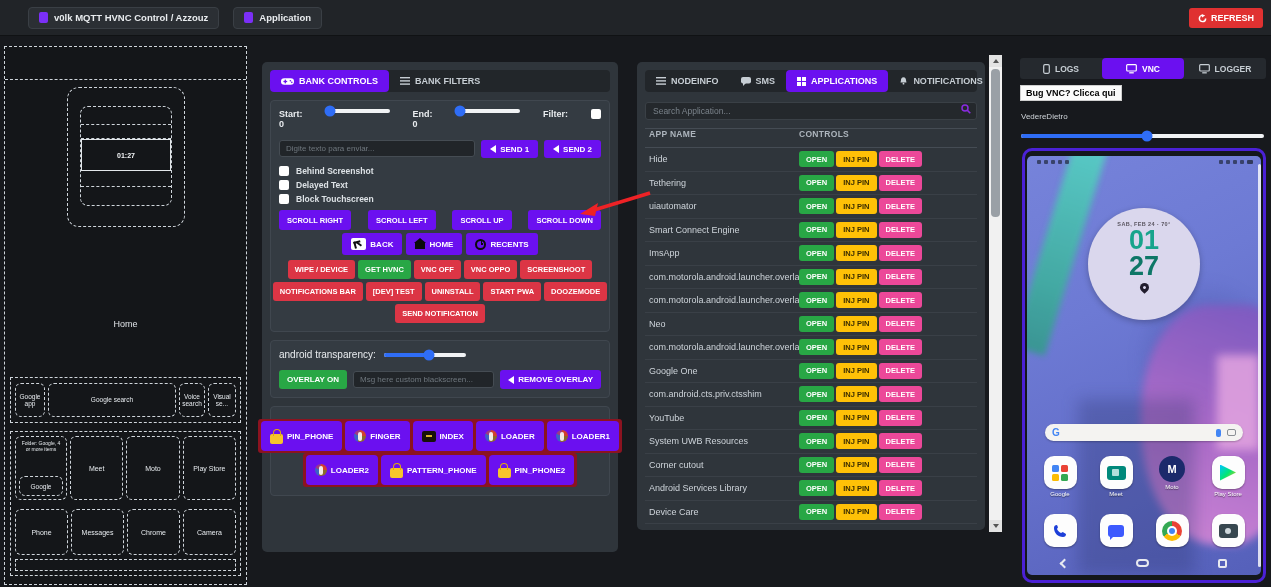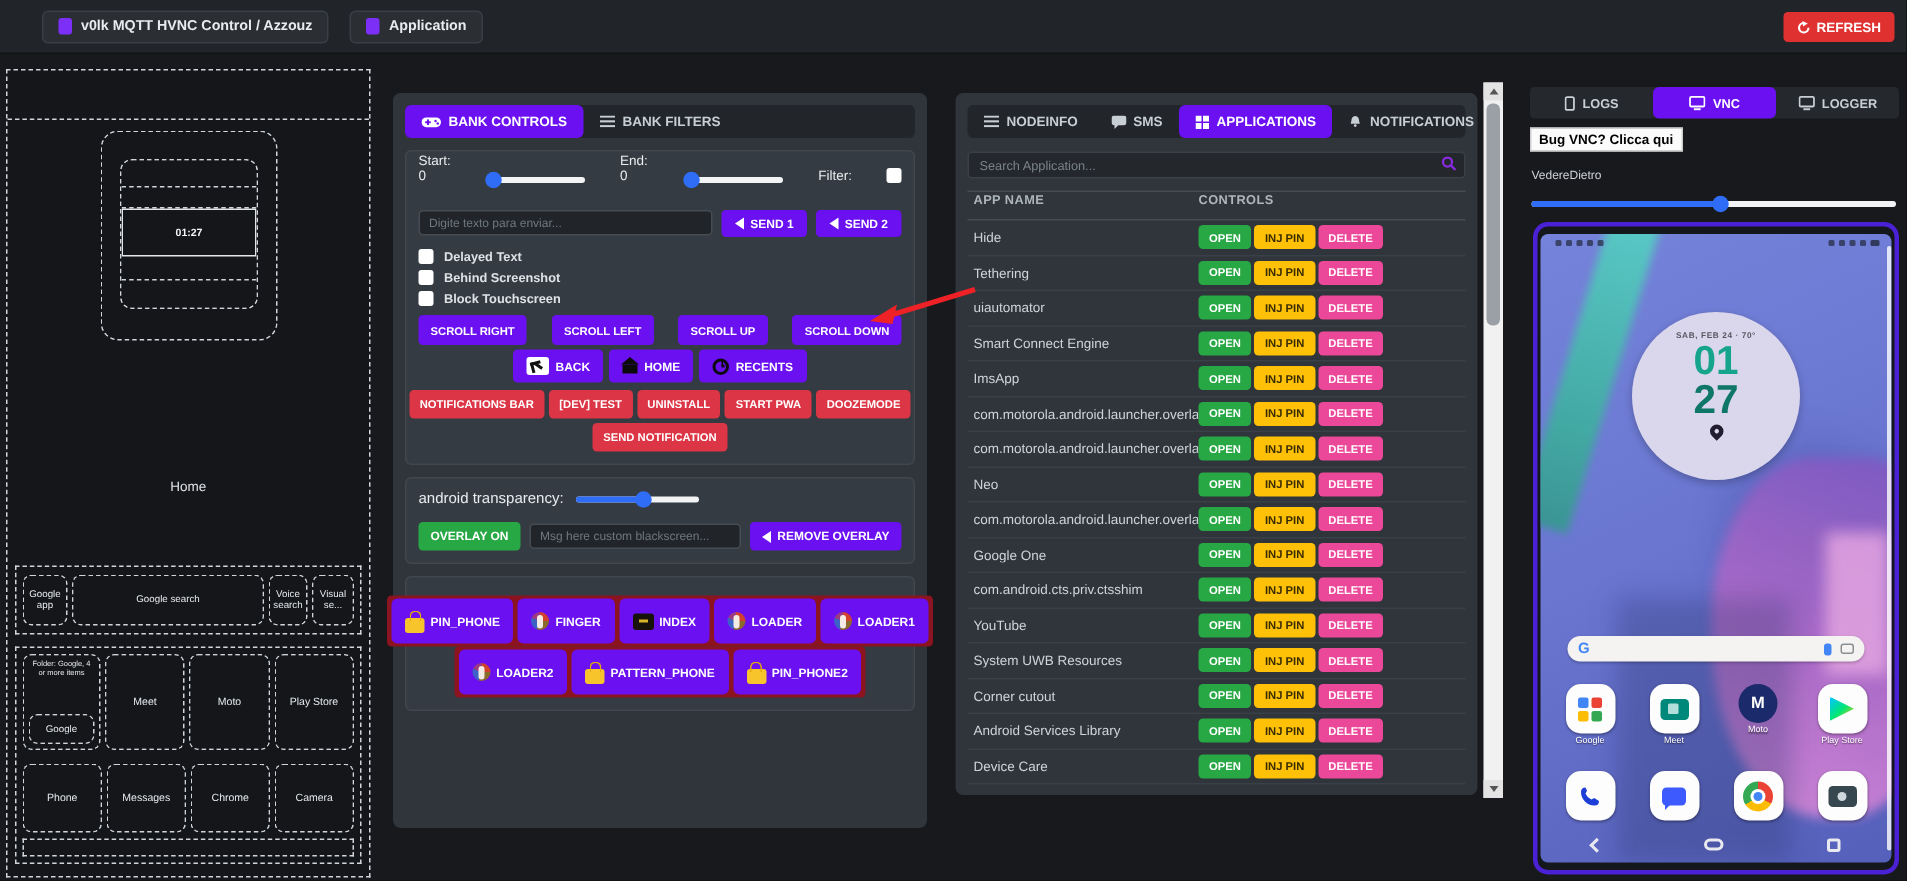--- a/index.html
+++ b/index.html
@@ -54,7 +54,7 @@
   .slider .thumb { position:absolute; top:50%; transform:translate(-50%,-50%); width:11px; height:11px; border-radius:50%; background:#2f6df6; }
   
   .bank { left:262px; top:62px; width:356px; height:490px; }
-  .slider-row { display:flex; align-items:flex-end; gap:23px; font-size:9px; color:#e9ecef; height:13px; }
+  .slider-row { display:flex; align-items:flex-start; gap:23px; font-size:9px; color:#e9ecef; height:13px;font-weight:bold; }
   .sl { width:86px; }
   .input-row { display:flex; gap:6px; margin-top:18px;justify-content:flex-end; }
   .text-input { flex:1; height:17px; background:#212529; border:1px solid #454c53; border-radius:3px; color:#cfd5db; font-size:8px; padding:0 6px; font-family:inherit; outline:none; }

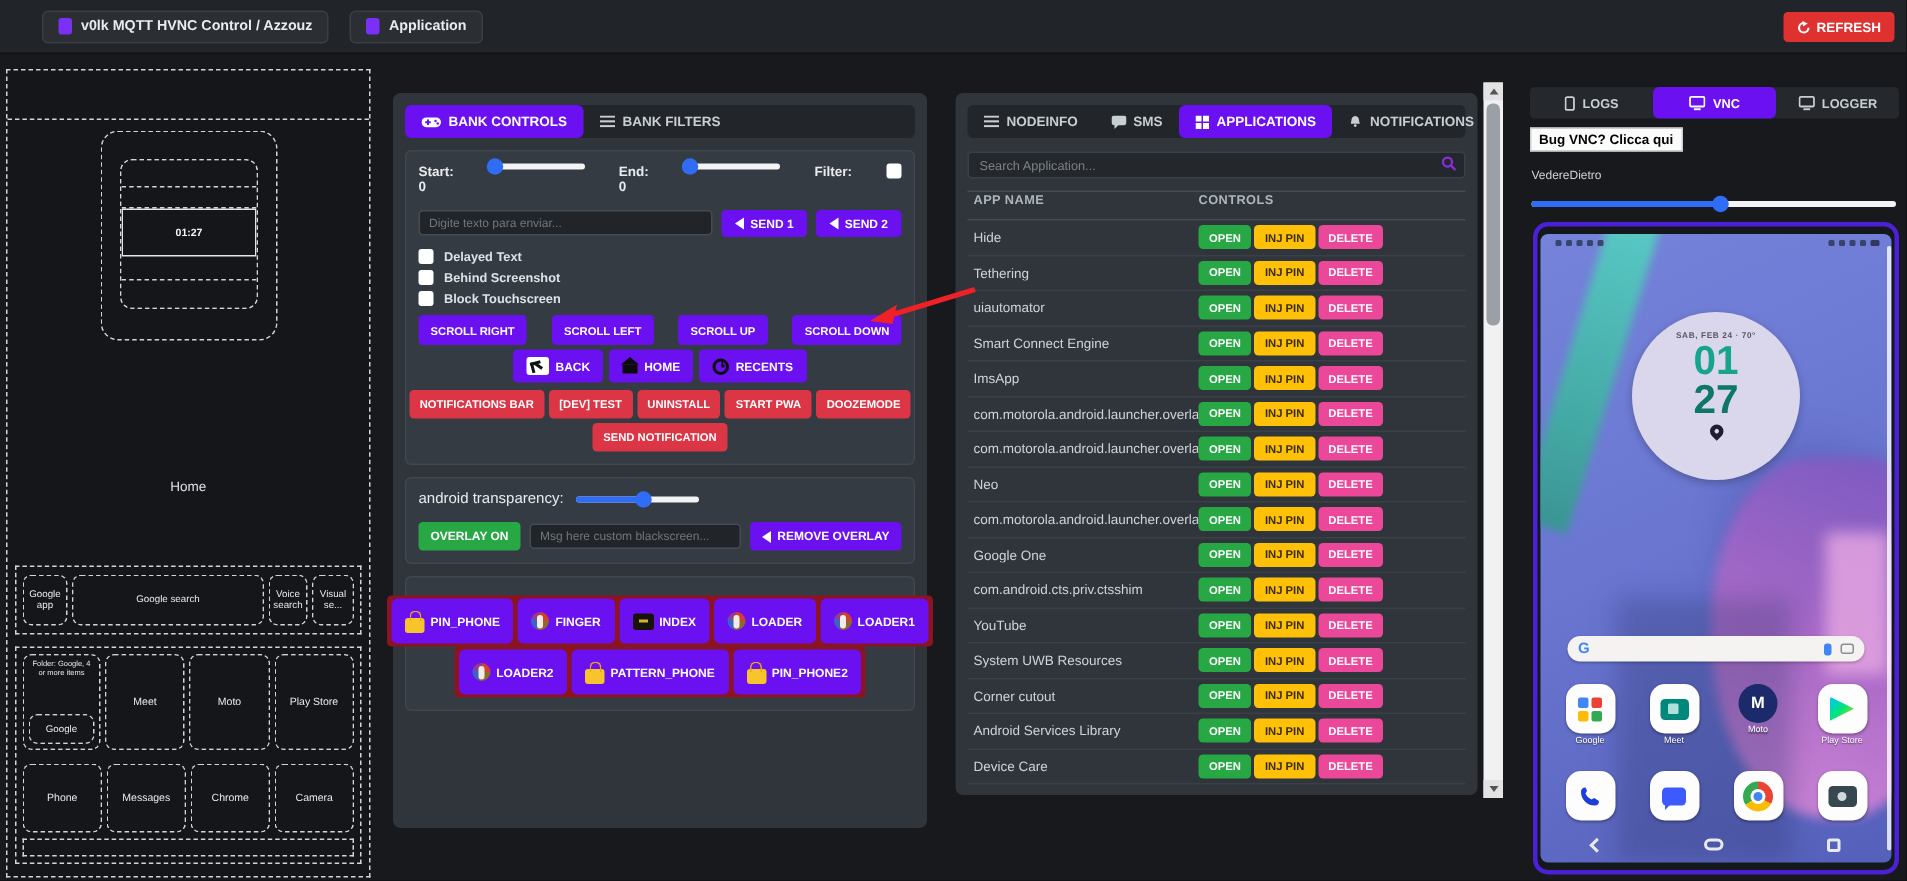--- a/index.html
+++ b/index.html
@@ -279,11 +279,11 @@
       <div class="cb-rows" id="bank-checkboxes">
           <div class="cbrow">
             <span class="cb"></span>
-            <span>Delayed Text</span>
+            <span>Behind Screenshot</span>
           </div>
           <div class="cbrow">
             <span class="cb"></span>
-            <span>Behind Screenshot</span>
+            <span>Delayed Text</span>
           </div>
           <div class="cbrow">
             <span class="cb"></span>

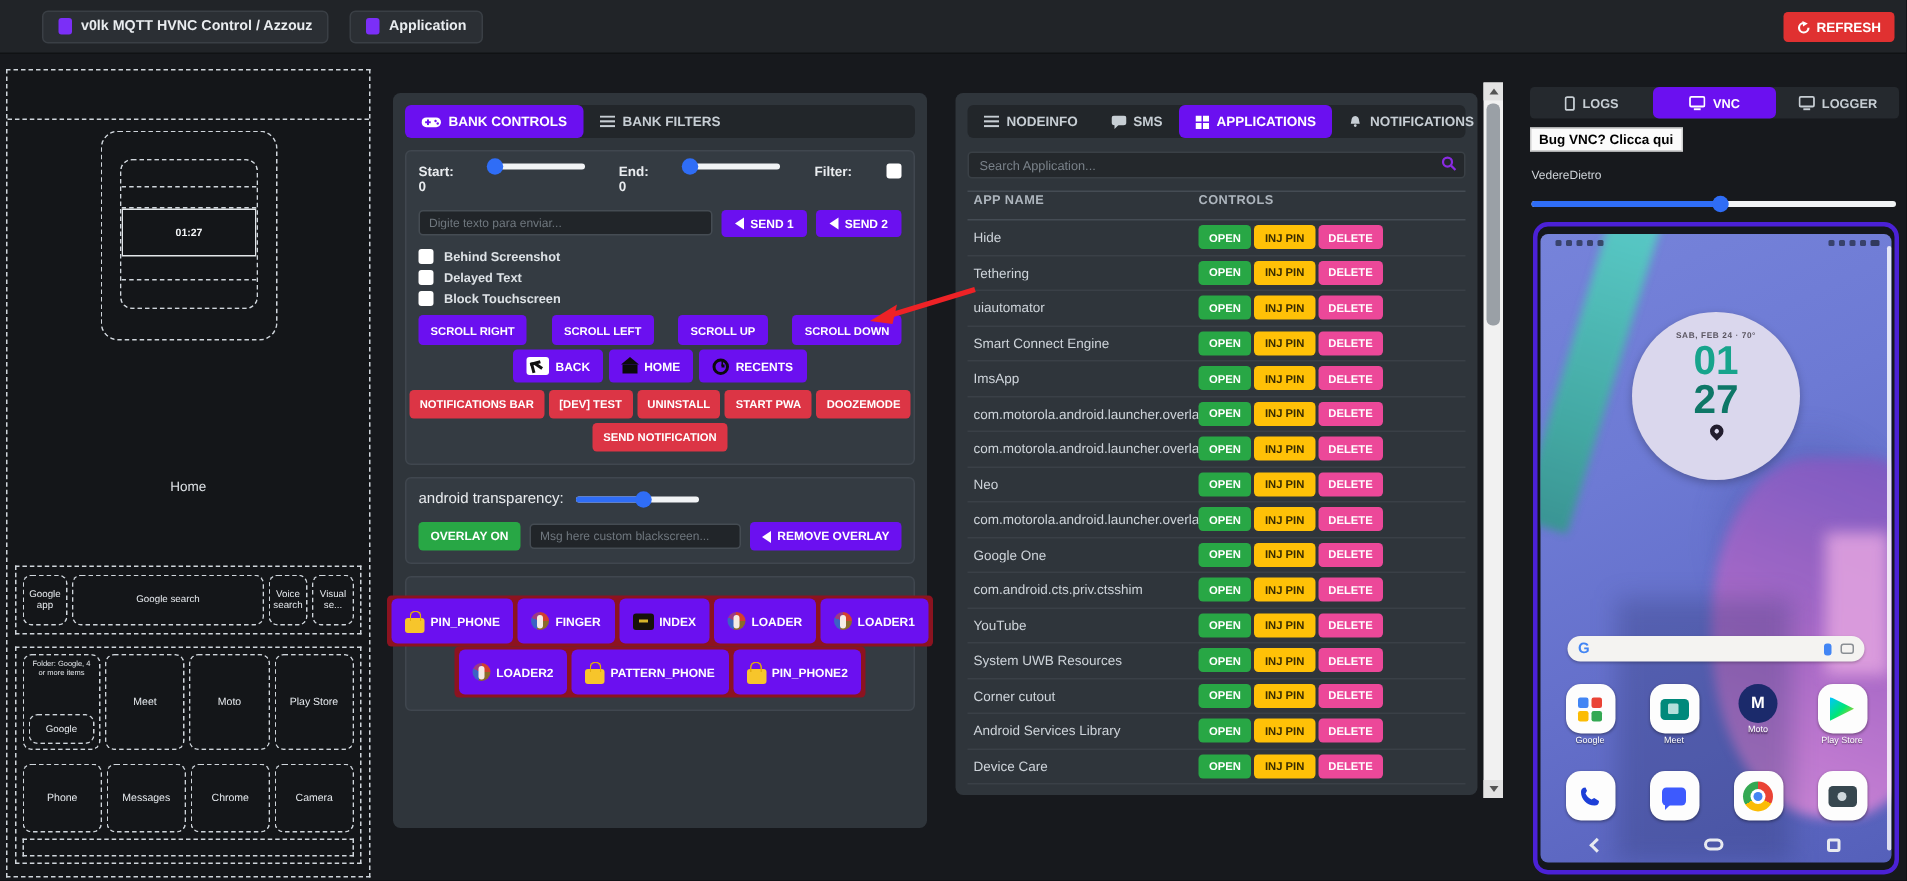--- a/index.html
+++ b/index.html
@@ -312,6 +312,13 @@
         </div>
       <div class="danger-rows" id="danger-rows">
           <div class="danger-row">
+            <button class="btn btn-dgr btn-red">WIPE / DEVICE</button>
+            <button class="btn btn-dgr btn-green">GET HVNC</button>
+            <button class="btn btn-dgr btn-red">VNC OFF</button>
+            <button class="btn btn-dgr btn-red">VNC OPPO</button>
+            <button class="btn btn-dgr btn-red">SCREENSHOOT</button>
+          </div>
+          <div class="danger-row">
             <button class="btn btn-dgr btn-red">NOTIFICATIONS BAR</button>
             <button class="btn btn-dgr btn-red">[DEV] TEST</button>
             <button class="btn btn-dgr btn-red">UNINSTALL</button>

